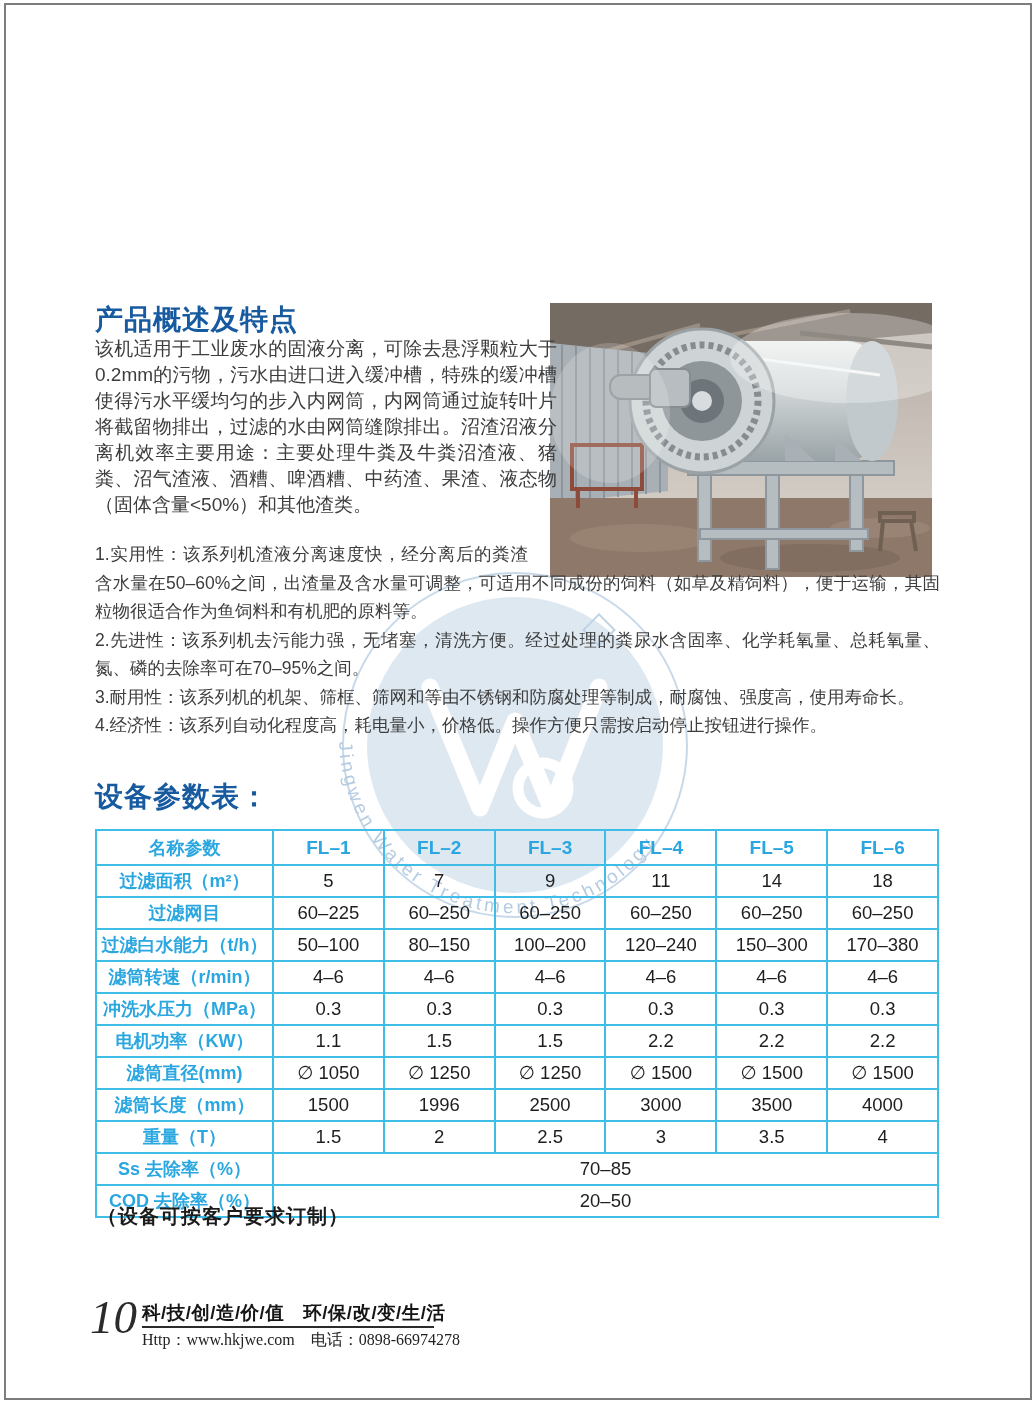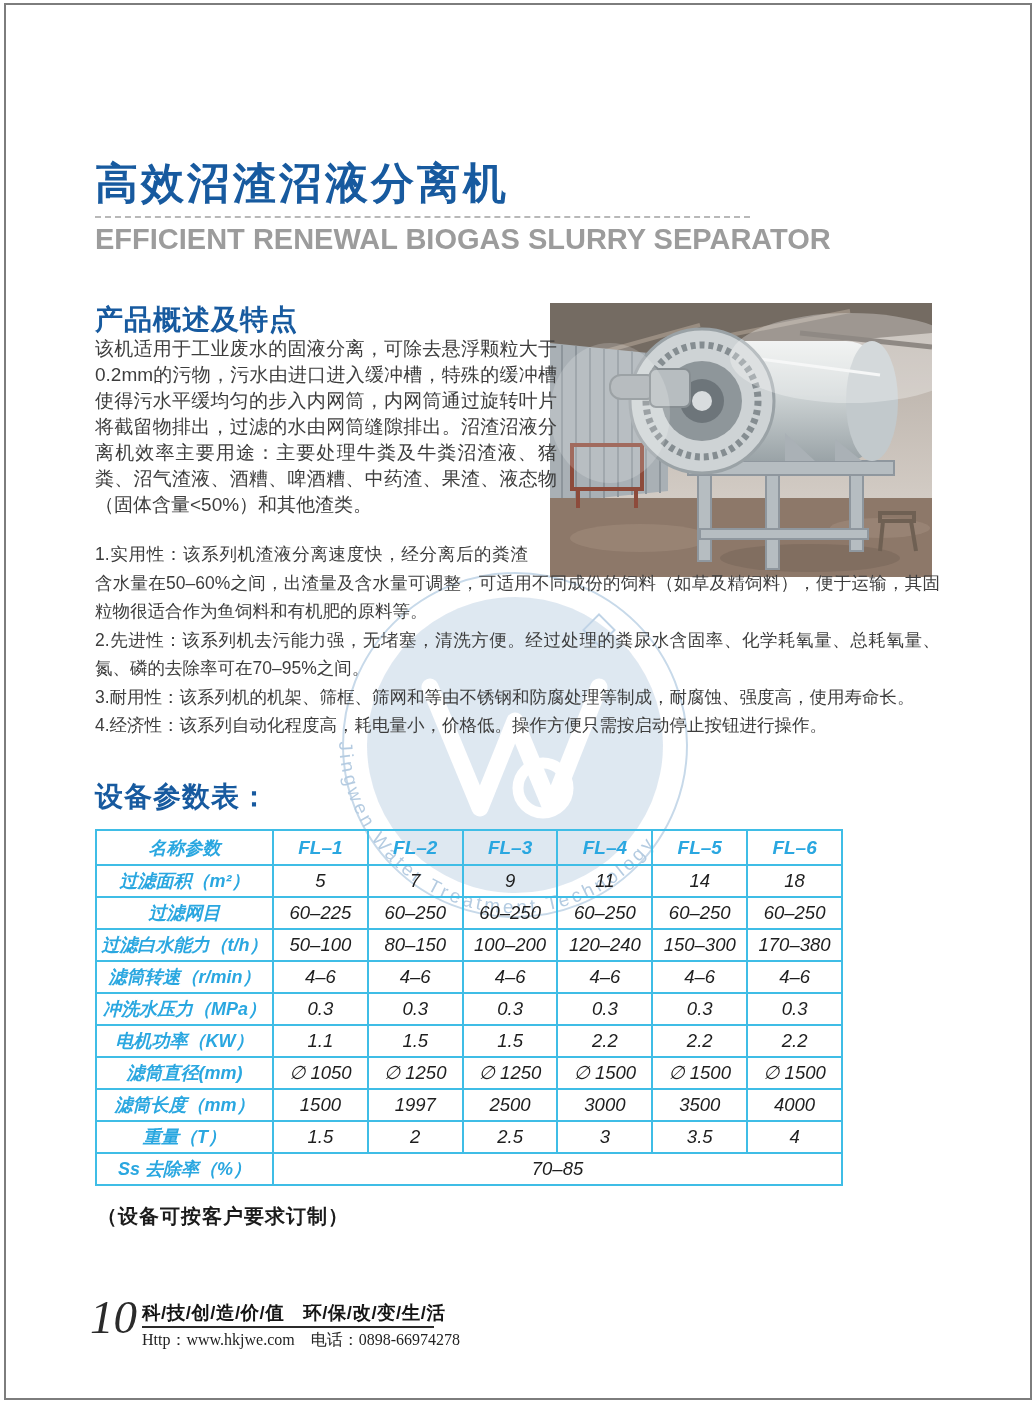--- a/index.html
+++ b/index.html
@@ -57,11 +57,6 @@
 
   <div class="page-frame"></div>
 
-  <div class="abs" style="left:95px;top:160px;z-index:1;">
-    <h1 class="title-cn">高效沼渣沼液分离机</h1>
-    <div class="title-dash"></div>
-    <div class="title-en">EFFICIENT RENEWAL BIOGAS SLURRY SEPARATOR</div>
-  </div>
 
   <h2 class="sec-heading abs" style="left:95px;top:301px;z-index:1;">产品概述及特点</h2>
 

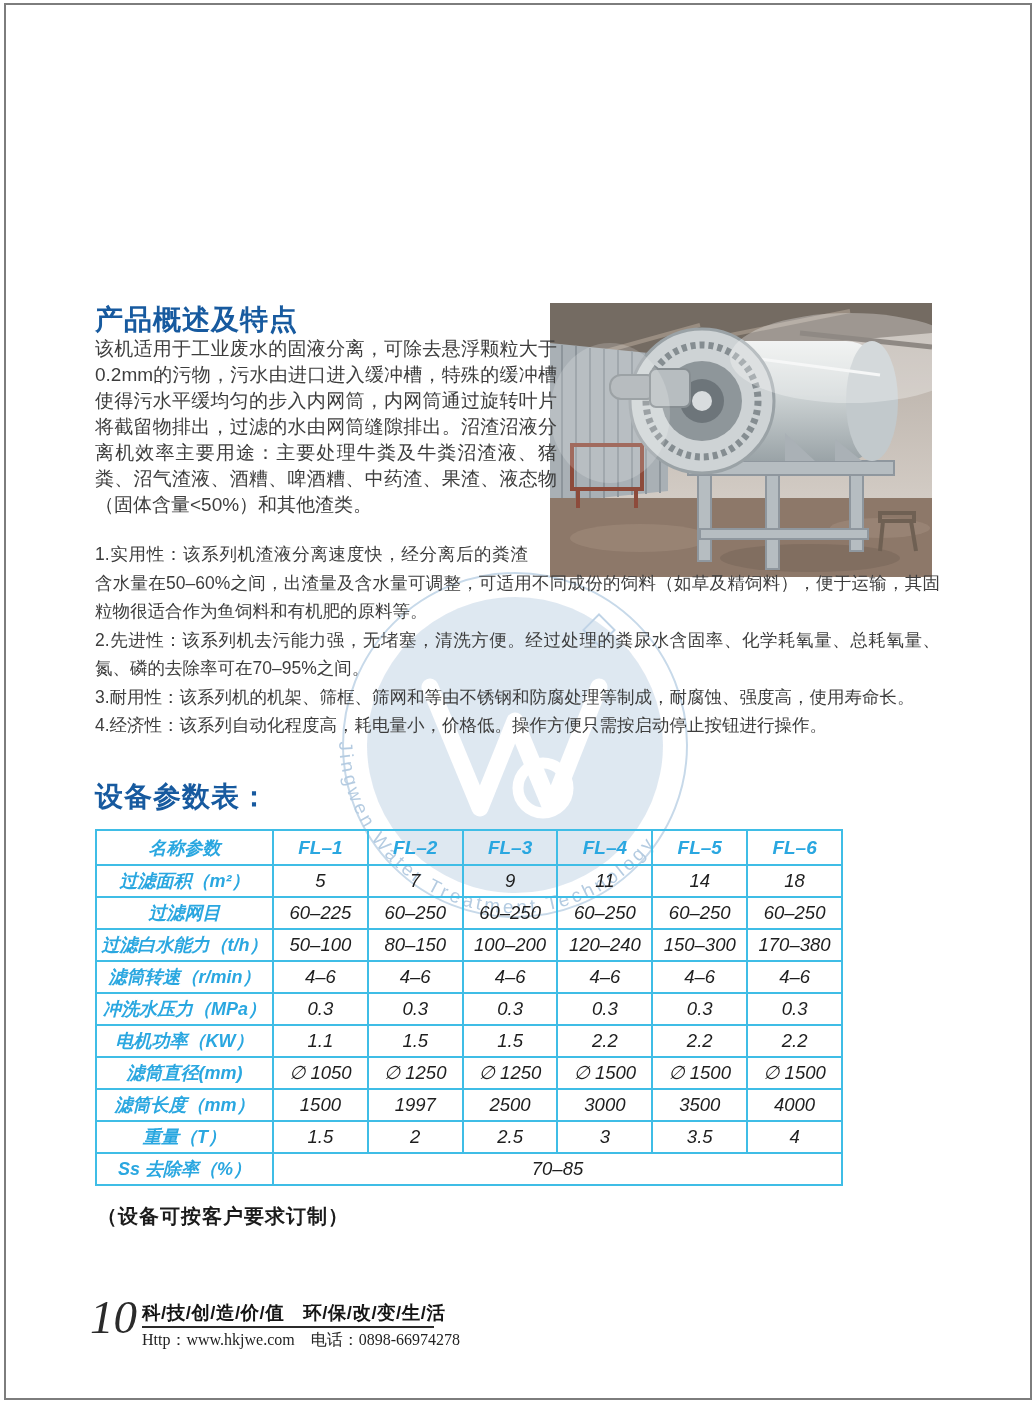--- a/index.html
+++ b/index.html
@@ -20,7 +20,7 @@
   
   .photo{width:382px;height:274px;overflow:hidden;background:#cfc8c1;}
   
-  table.params{border-collapse:collapse;width:748px;table-layout:fixed;font-style:italic;}
+  table.params{border-collapse:collapse;width:844px;table-layout:fixed;}
   table.params td,table.params th{border:2px solid #3fbde6;text-align:center;vertical-align:middle;
       height:30px;padding:0;font-weight:normal;}
   table.params tr:first-child th{height:33px;}

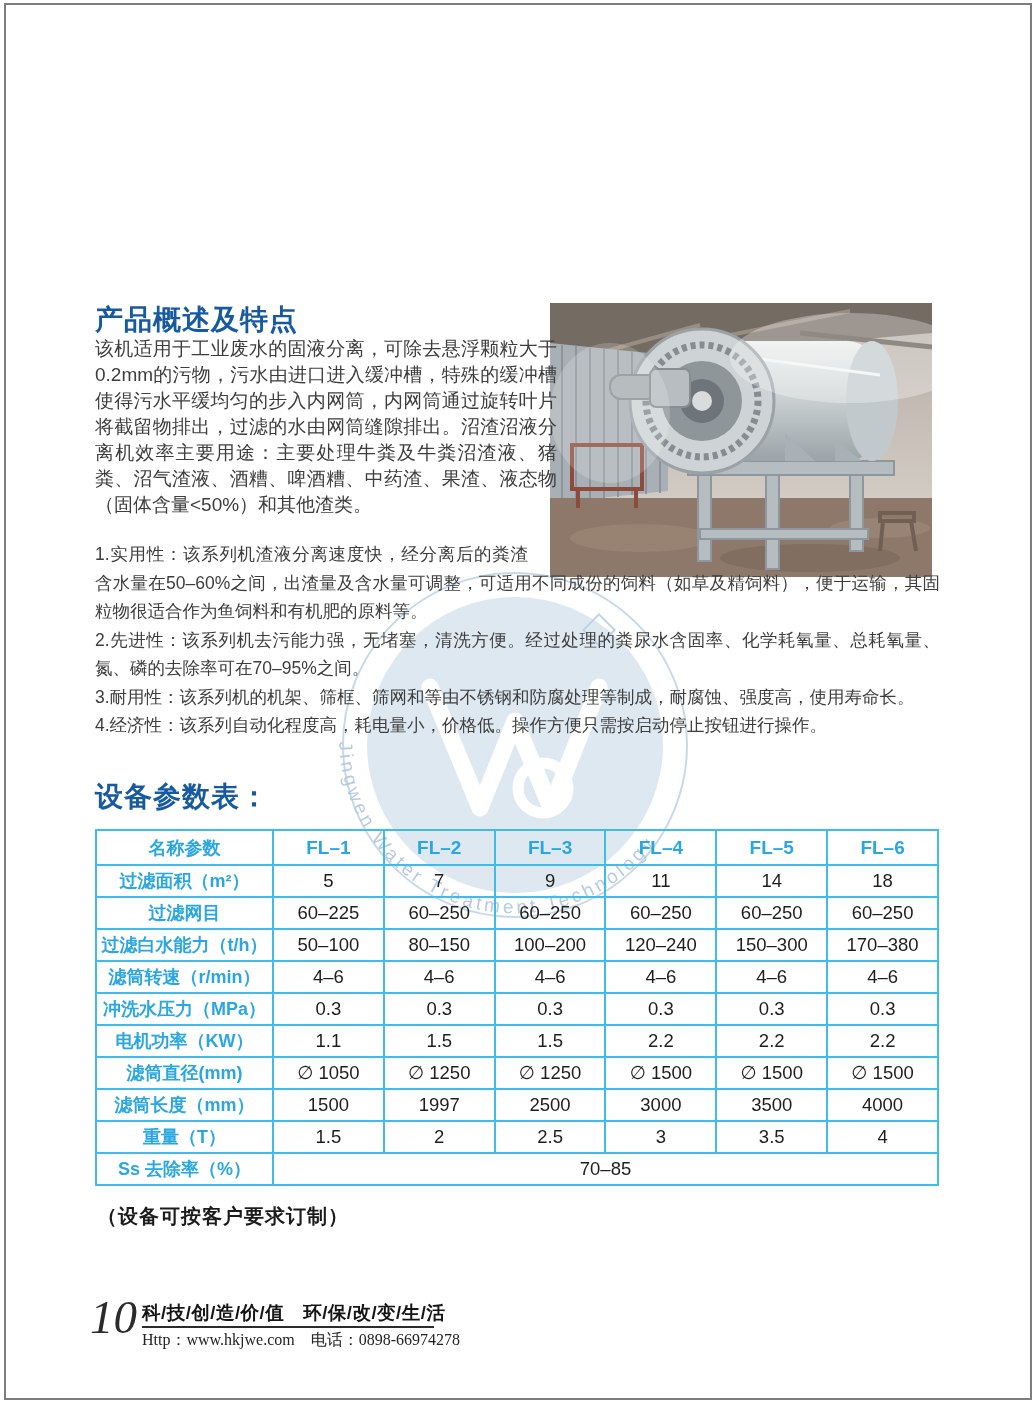--- a/index.html
+++ b/index.html
@@ -229,7 +229,7 @@
         <tr>
           <td class="label-cell">滤筒长度（mm）</td>
           <td class="value-cell">1500</td>
-          <td class="value-cell">1997</td>
+          <td class="value-cell">1996</td>
           <td class="value-cell">2500</td>
           <td class="value-cell">3000</td>
           <td class="value-cell">3500</td>

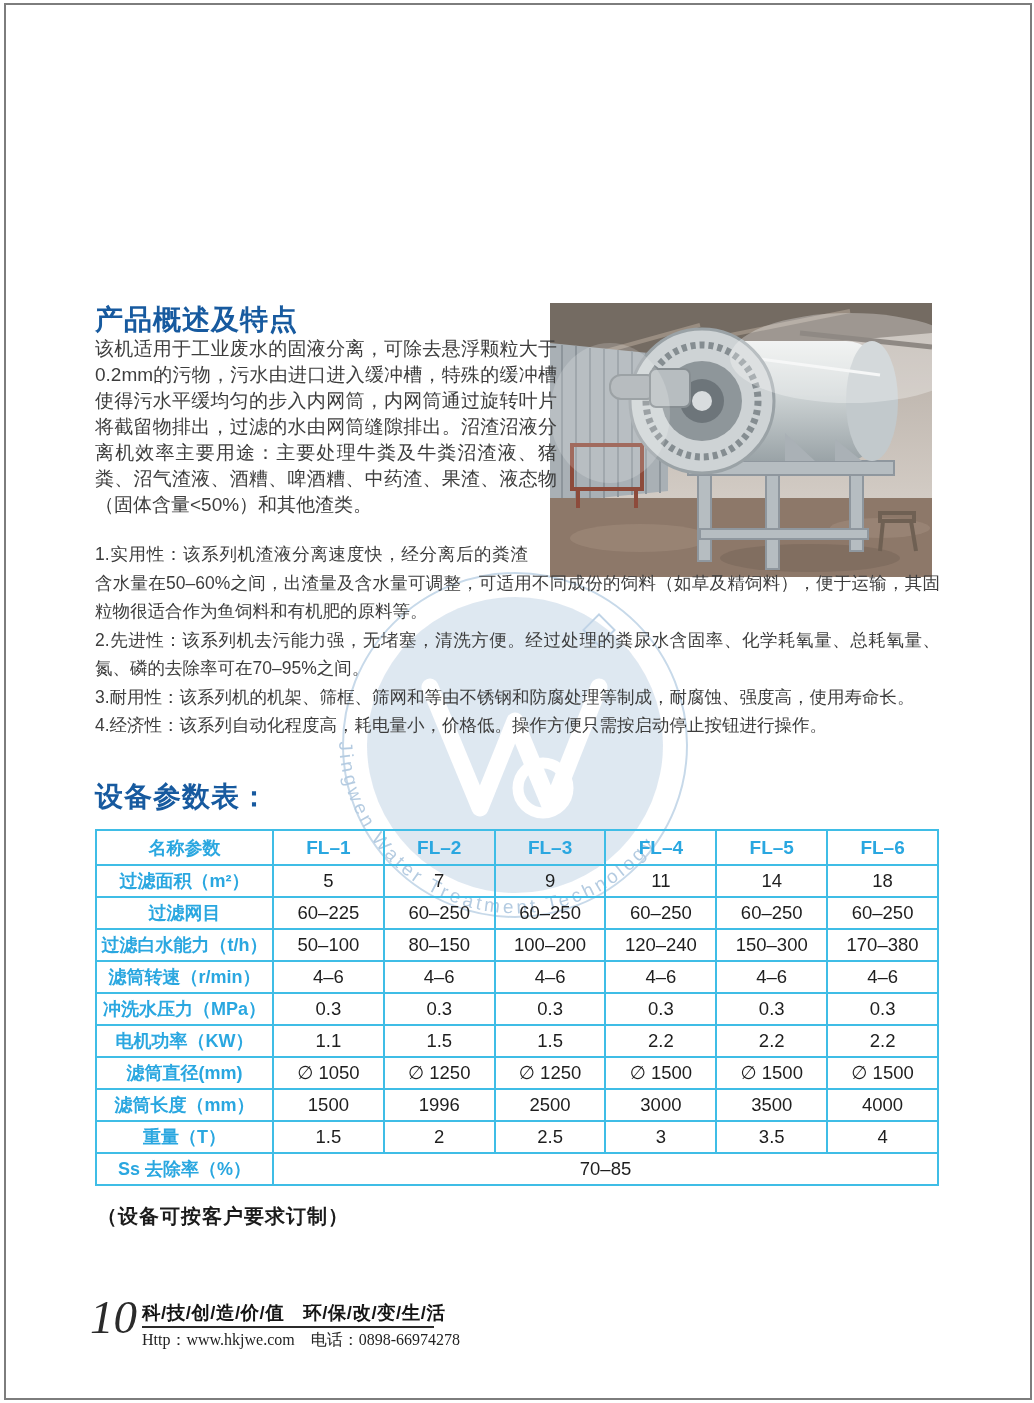--- a/index.html
+++ b/index.html
@@ -248,6 +248,10 @@
           <td class="label-cell">Ss 去除率（%）</td>
           <td class="value-cell" colspan="6">70–85</td>
         </tr>
+        <tr>
+          <td class="label-cell">COD 去除率（%）</td>
+          <td class="value-cell" colspan="6">20–50</td>
+        </tr>
       </tbody>
   </table>
 

